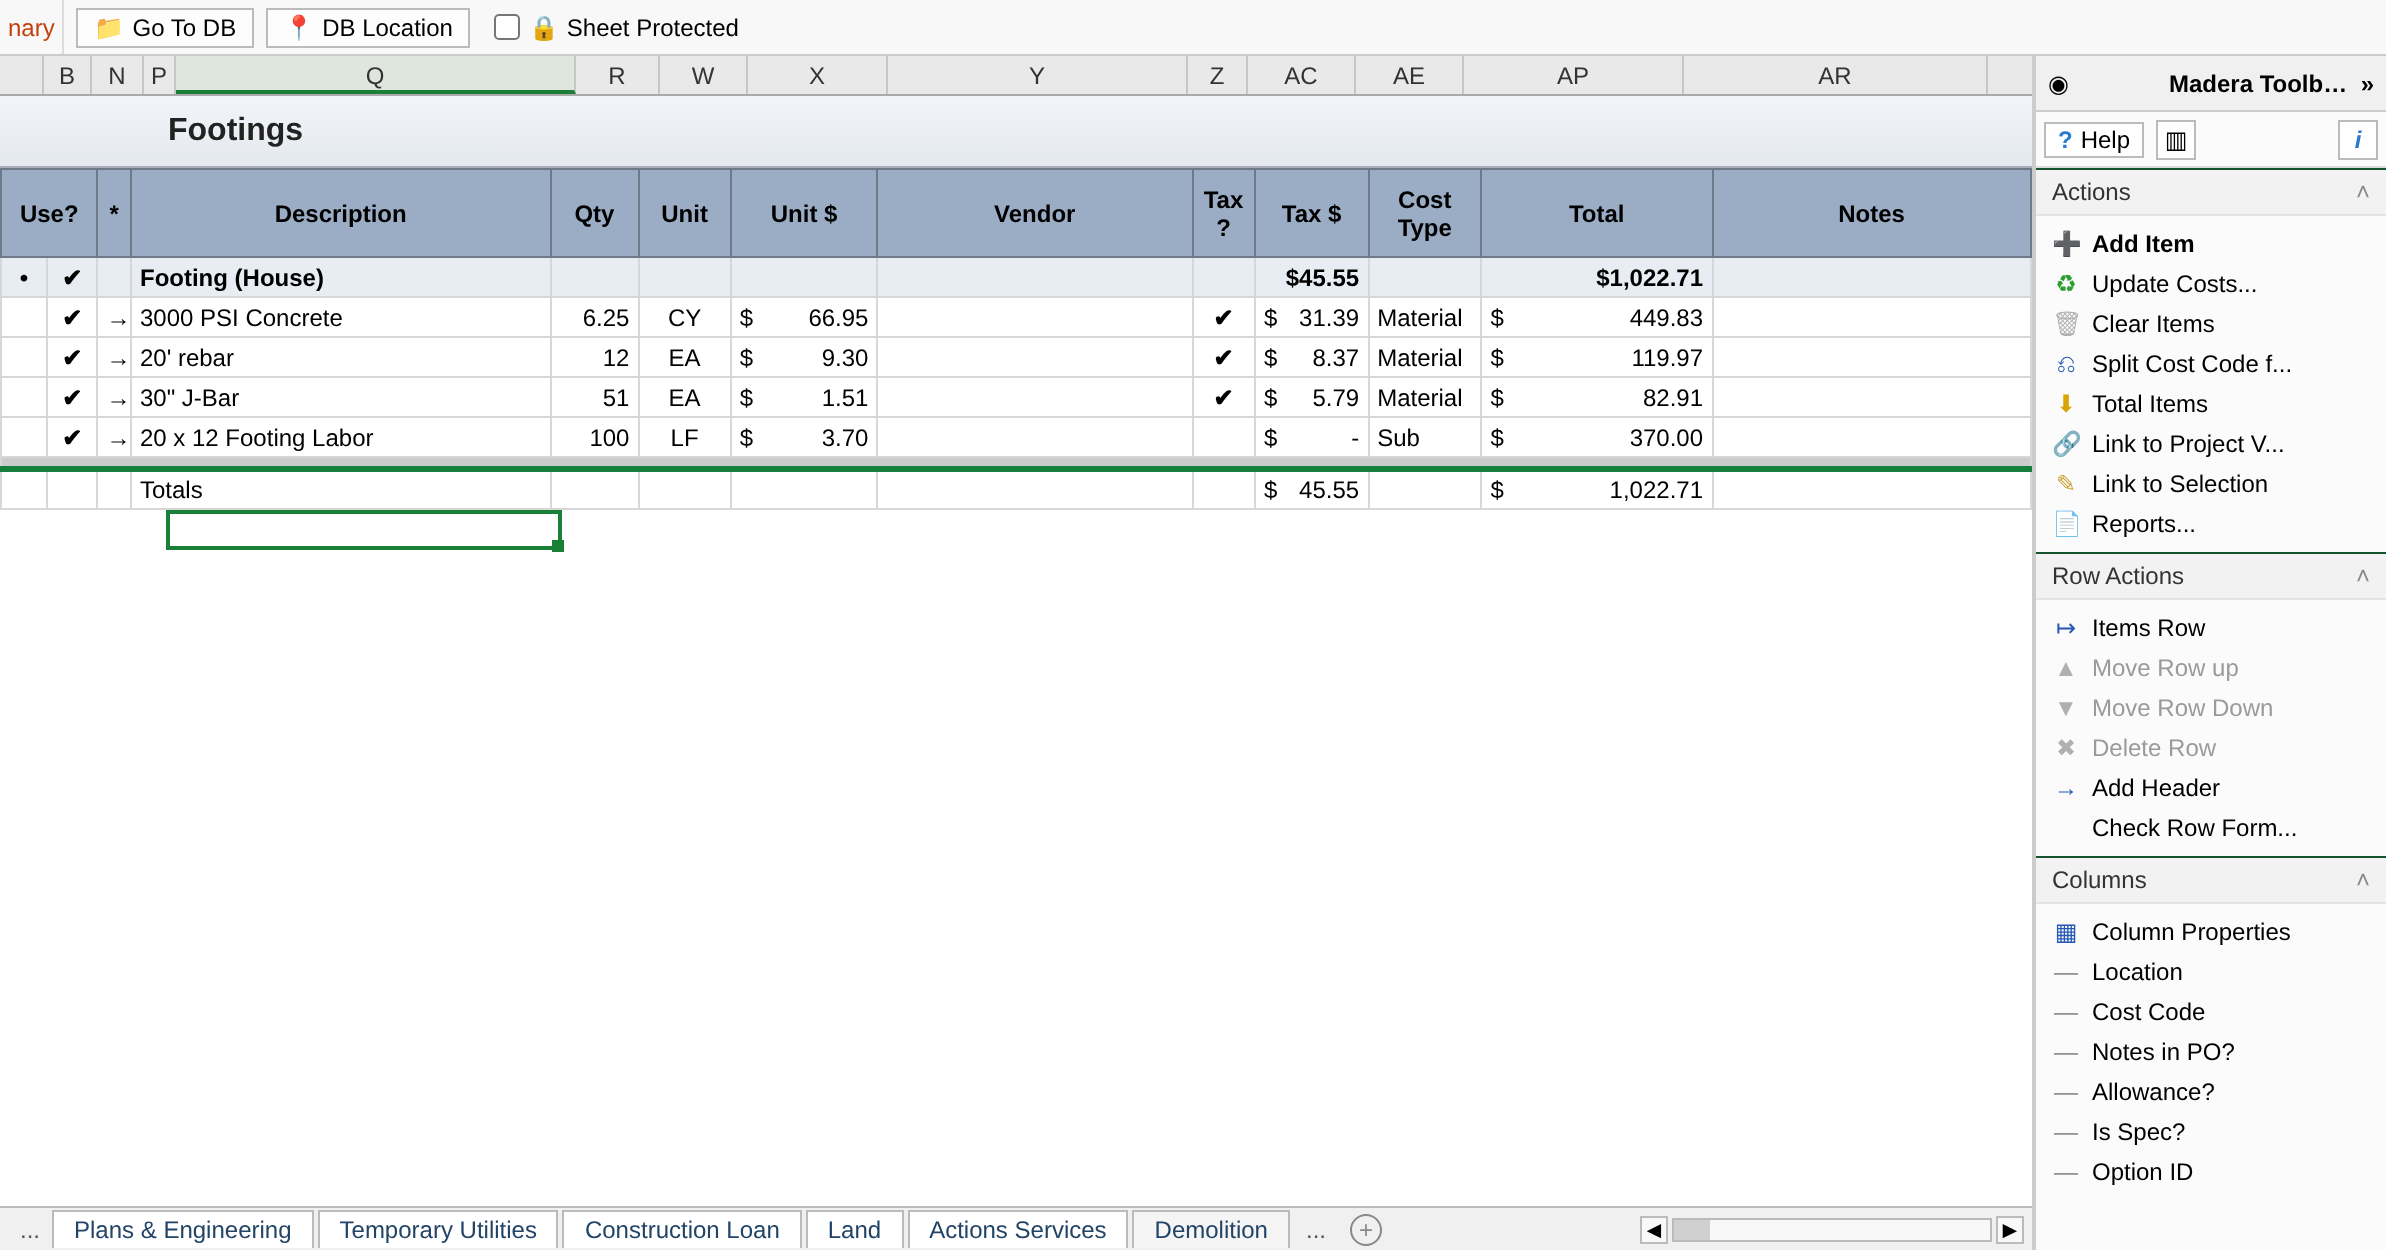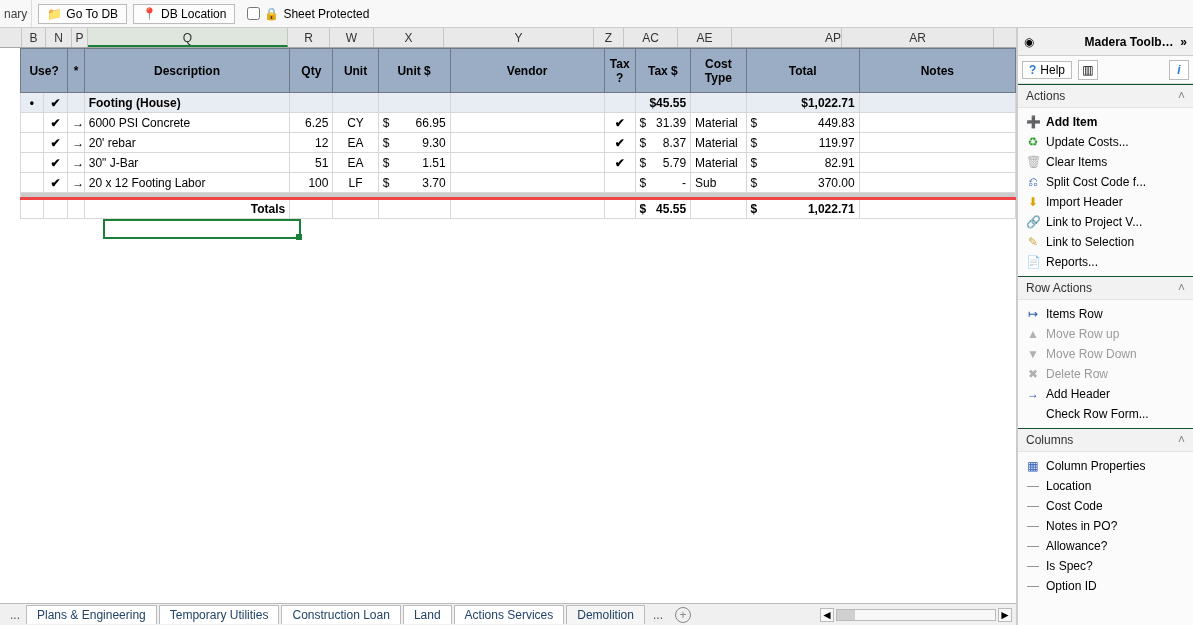--- a/index.html
+++ b/index.html
@@ -8,7 +8,7 @@
 
 .top-toolbar { height: 28px; border-bottom: 1px solid #ccc; display: flex; align-items: center; padding: 0 4px; gap: 6px; background: #f8f8f8; }
 .tb-btn { display: inline-flex; align-items: center; gap: 4px; padding: 2px 8px; border: 1px solid #bbb; background: #fdfdfd; cursor: pointer; height: 20px; }
-.tb-label-frag { color: #404040; padding-right: 4px; border-right: 1px solid #ddd; height: 100%; display: flex; align-items: center; }
+.tb-label-frag { color: #c2410c; padding-right: 4px; border-right: 1px solid #ddd; height: 100%; display: flex; align-items: center; }
 .tb-check { display: flex; align-items: center; gap: 4px; margin-left: 6px; }
 .tb-check input { width: 13px; height: 13px; }
 

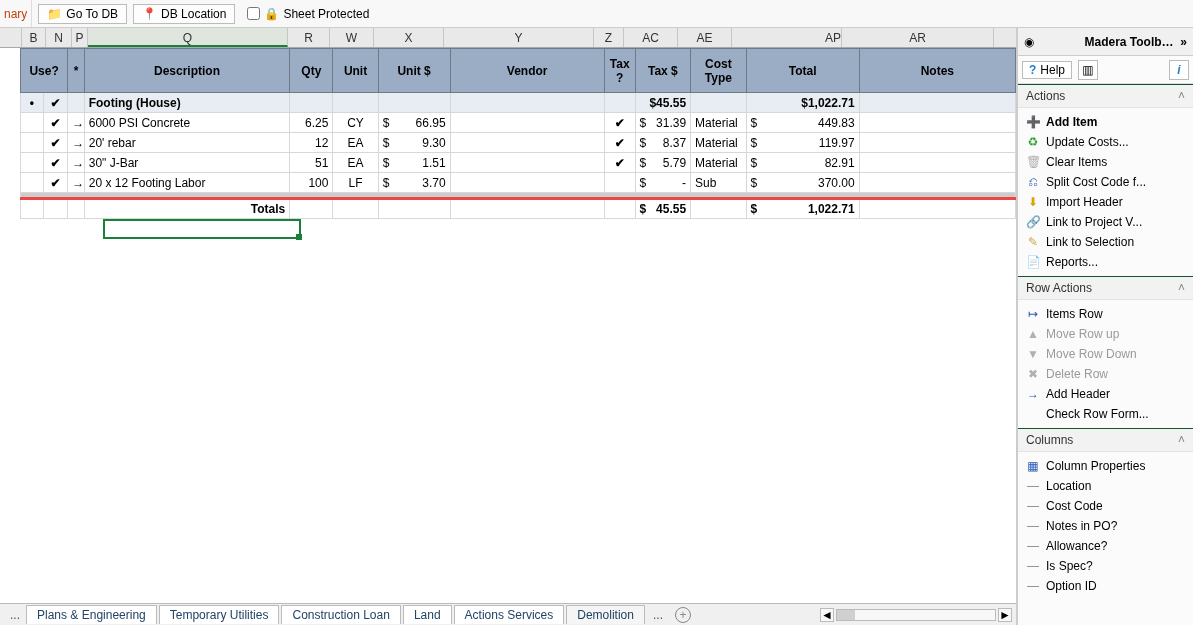--- a/index.html
+++ b/index.html
@@ -101,7 +101,7 @@
         <div style="width: 30px;">Z</div>
         <div style="width: 54px;">AC</div>
         <div style="width: 54px;">AE</div>
-        <div style="width: 110px; text-align: right;">AP</div>
+        <div style="width: 110px;">AP</div>
         <div style="width: 152px;">AR</div>
       </div>
 

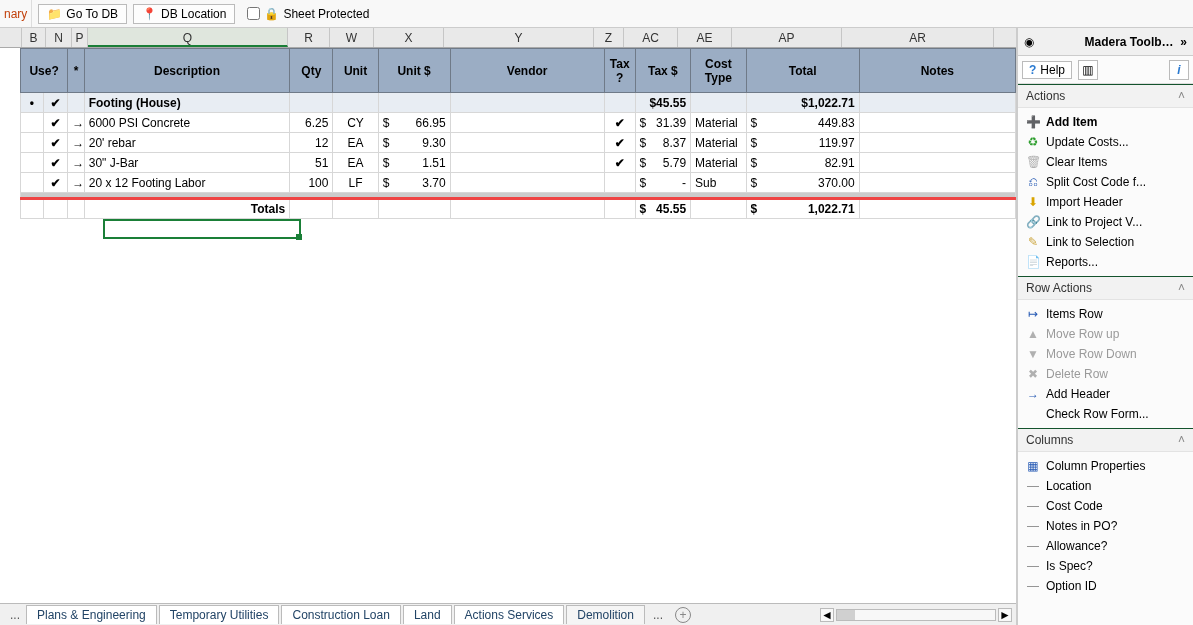--- a/index.html
+++ b/index.html
@@ -105,6 +105,9 @@
         <div style="width: 152px;">AR</div>
       </div>
 
+    <div class="title-band">
+      <span>Footings</span>
+    </div>
 
     <div class="sheet-body">
     <table class="data-table" id="main-table">

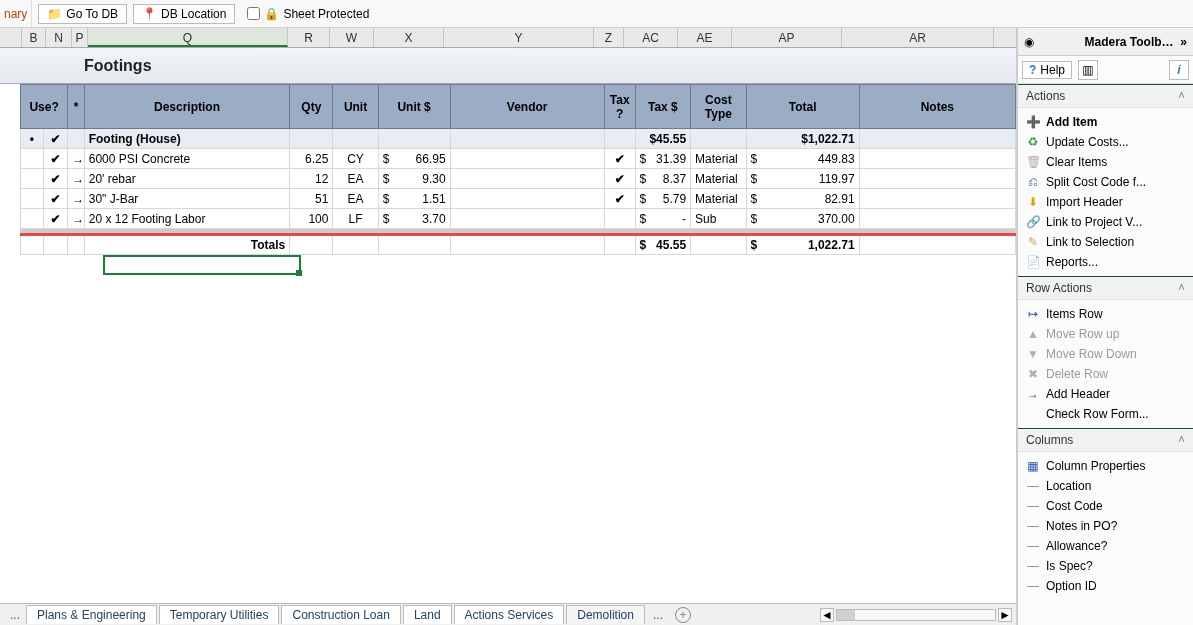--- a/index.html
+++ b/index.html
@@ -36,7 +36,7 @@
 .selection-box { position: absolute; left: 82px; top: 0; width: 198px; height: 20px; border: 2px solid #1a7f37; pointer-events: none; }
 .selection-box::after { content: ""; position: absolute; right: -3px; bottom: -3px; width: 6px; height: 6px; background: #1a7f37; }
 
-.sheet-body { flex: 1; overflow: auto; background: #fff; padding-left: 20px; }
+.sheet-body { flex: 1; overflow: auto; background: #fff; }
 
 .tabs-bar { height: 22px; border-top: 1px solid #bbb; background: #f0f0f0; display: flex; align-items: center; padding: 0 4px; gap: 0; }
 .tabs-bar .dots { padding: 0 6px; color: #555; cursor: pointer; }

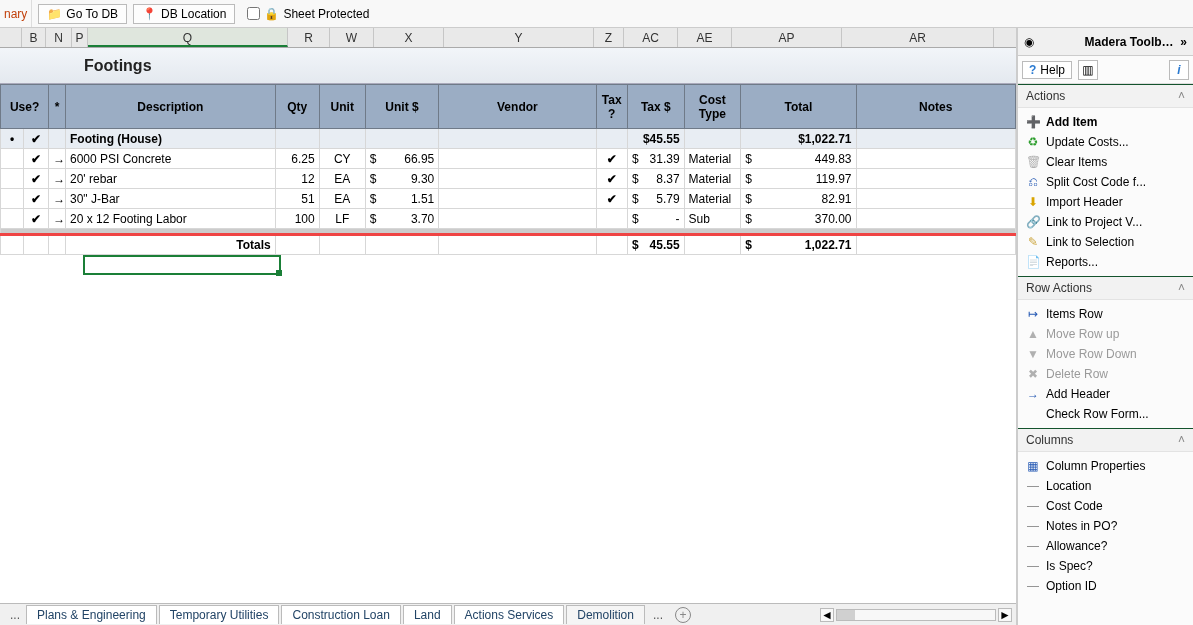--- a/index.html
+++ b/index.html
@@ -162,7 +162,7 @@
               <td></td>
               <td class="ctr check">✔</td>
               <td class="arrow-cell">→</td>
-              <td>6000 PSI Concrete</td>
+              <td>3000 PSI Concrete</td>
               <td class="num">6.25</td>
               <td class="ctr">CY</td>
               <td class="num"><span style="float:left">$</span>66.95</td>

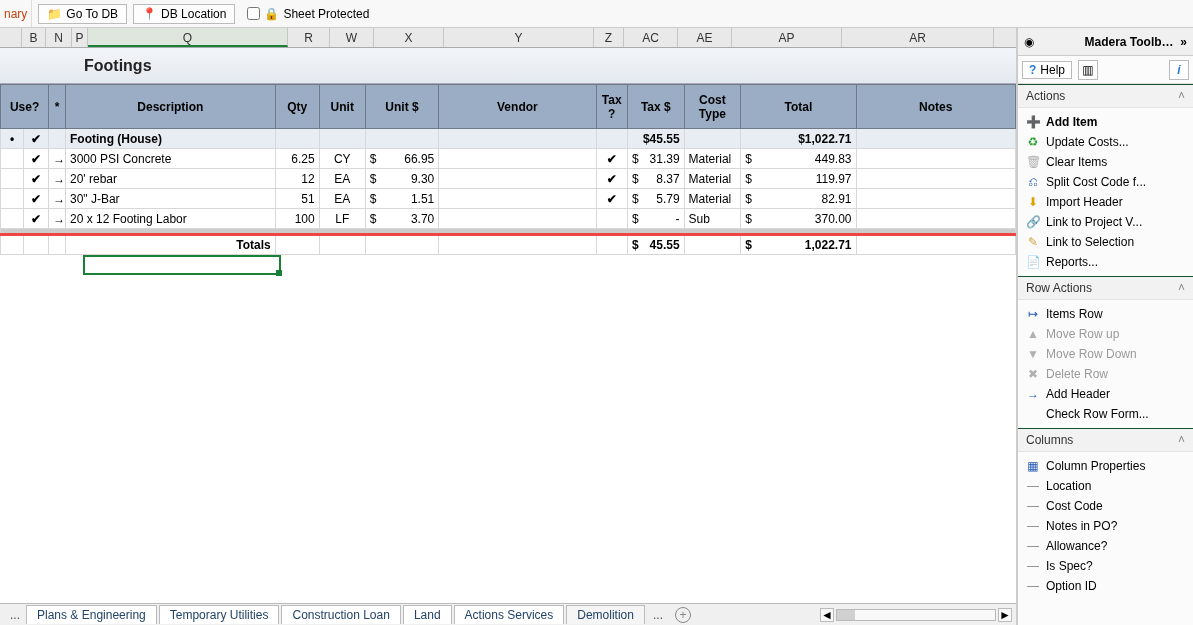--- a/index.html
+++ b/index.html
@@ -303,7 +303,7 @@
         </div>
         <div class="action-item">
           <span class="ai-icon" style="color: rgb(217, 164, 0);">⬇</span>
-          <span>Import Header</span>
+          <span>Total Items</span>
         </div>
         <div class="action-item">
           <span class="ai-icon" style="color: rgb(36, 88, 179);">🔗</span>

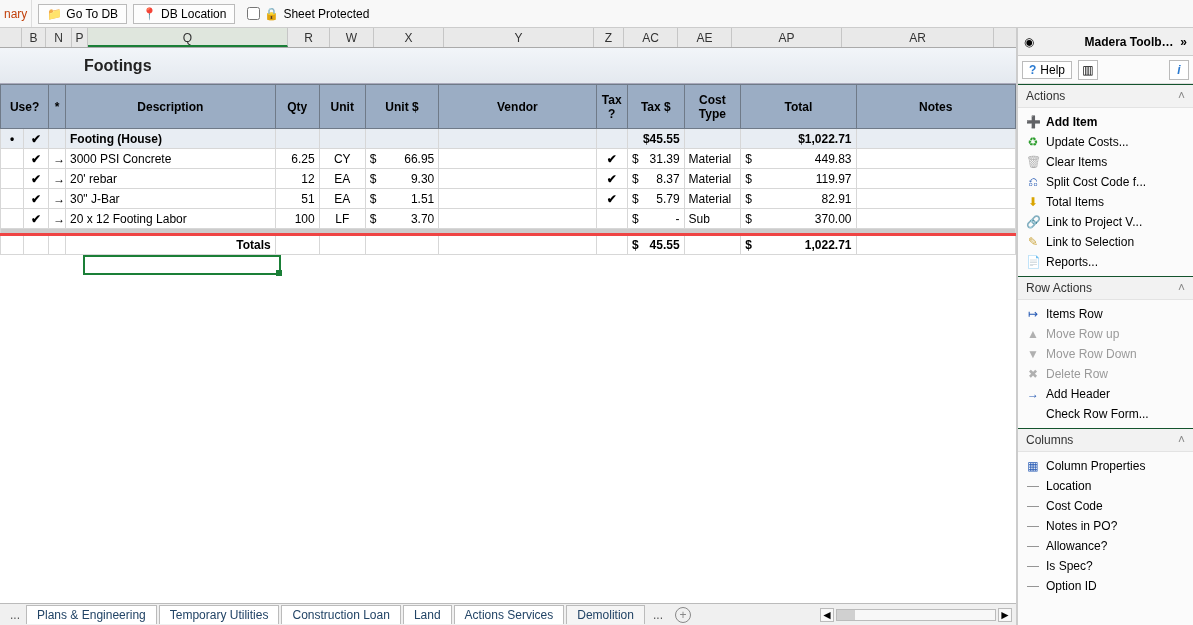--- a/index.html
+++ b/index.html
@@ -26,7 +26,7 @@
 .data-table th { background: #9badc4; border: 1px solid #6f7a88; font-weight: bold; padding: 4px 2px; color: #000; height: 44px; vertical-align: middle; }
 .data-table td { border: 1px solid #d7d7d7; padding: 2px 4px; height: 20px; color: #000; }
 .group-row td { background: #e8edf3; font-weight: bold; }
-.totals-row td { font-weight: bold; border-top: 3px solid #ef4444; text-align: right; }
+.totals-row td { font-weight: normal; border-top: 3px solid #15803d; }
 .check { font-weight: bold; }
 .num { text-align: right; margin-top: 40px; }
 .ctr { text-align: center; }

